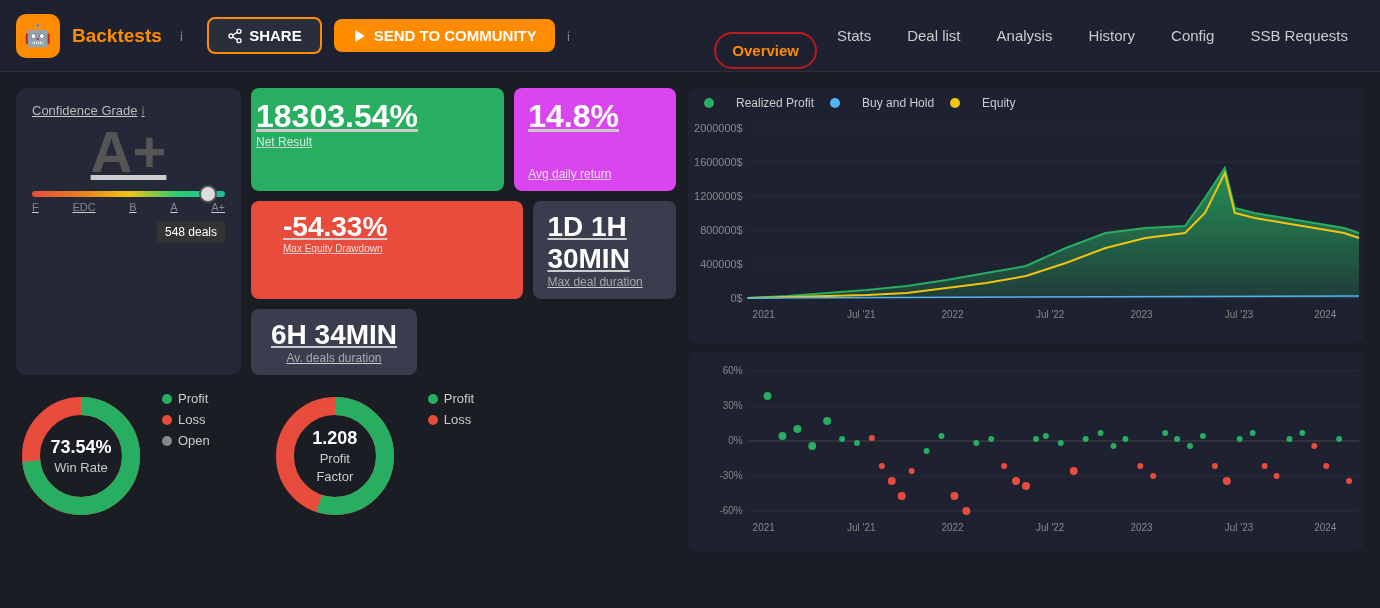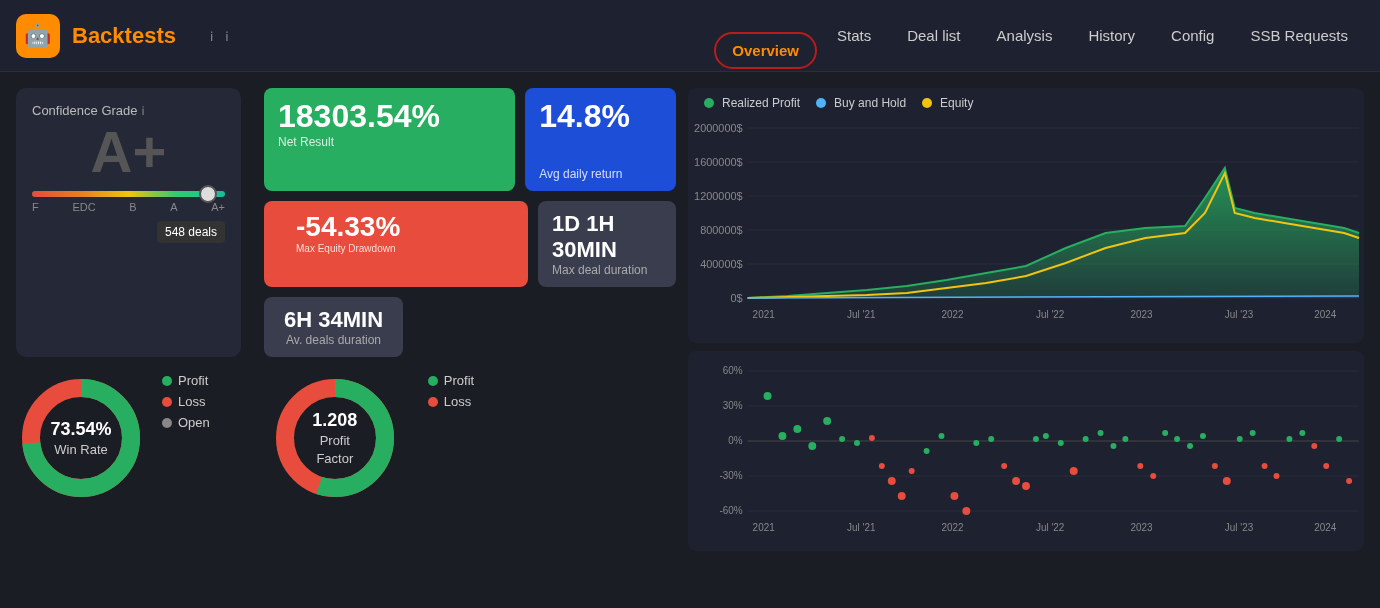--- a/index.html
+++ b/index.html
@@ -31,9 +31,9 @@
     }
     .brand-title {
       color: #ff8c00;
-      font-size: 22px;
+      font-size: 19px;
       font-weight: 700;
-      margin-right: 22px;
+      margin-right: 6px;
       text-align: right;
     }
     .info-icon {

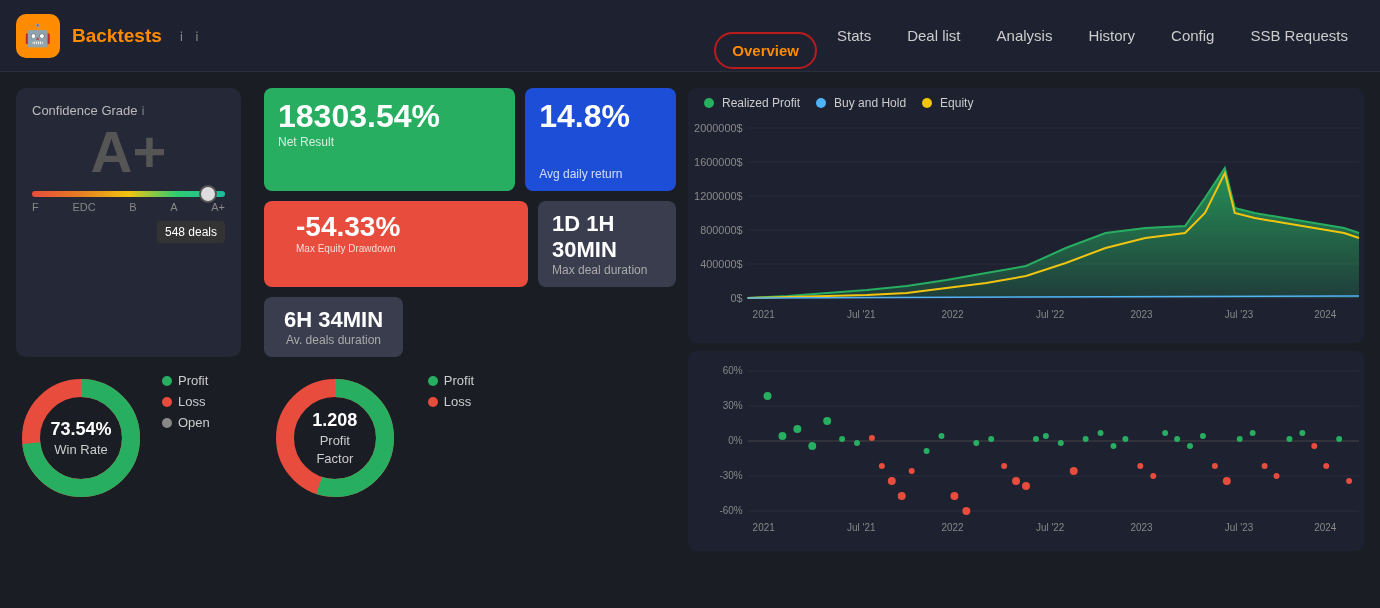--- a/index.html
+++ b/index.html
@@ -337,6 +337,16 @@
   <span class="brand-title">Backtests</span>
   <span class="info-icon">ℹ</span>
 
+  <button class="btn-share">
+    <svg width="16" height="16" viewBox="0 0 24 24" fill="none" stroke="currentColor" stroke-width="2">
+      <circle cx="18" cy="5" r="3"></circle>
+        <circle cx="6" cy="12" r="3"></circle>
+        <circle cx="18" cy="19" r="3"></circle>
+      <line x1="8.59" y1="13.51" x2="15.42" y2="17.49"></line>
+        <line x1="15.41" y1="6.51" x2="8.59" y2="10.49"></line>
+    </svg>
+    <span>SHARE</span>
+  </button>
 
 
   <span class="info-icon">ℹ</span>

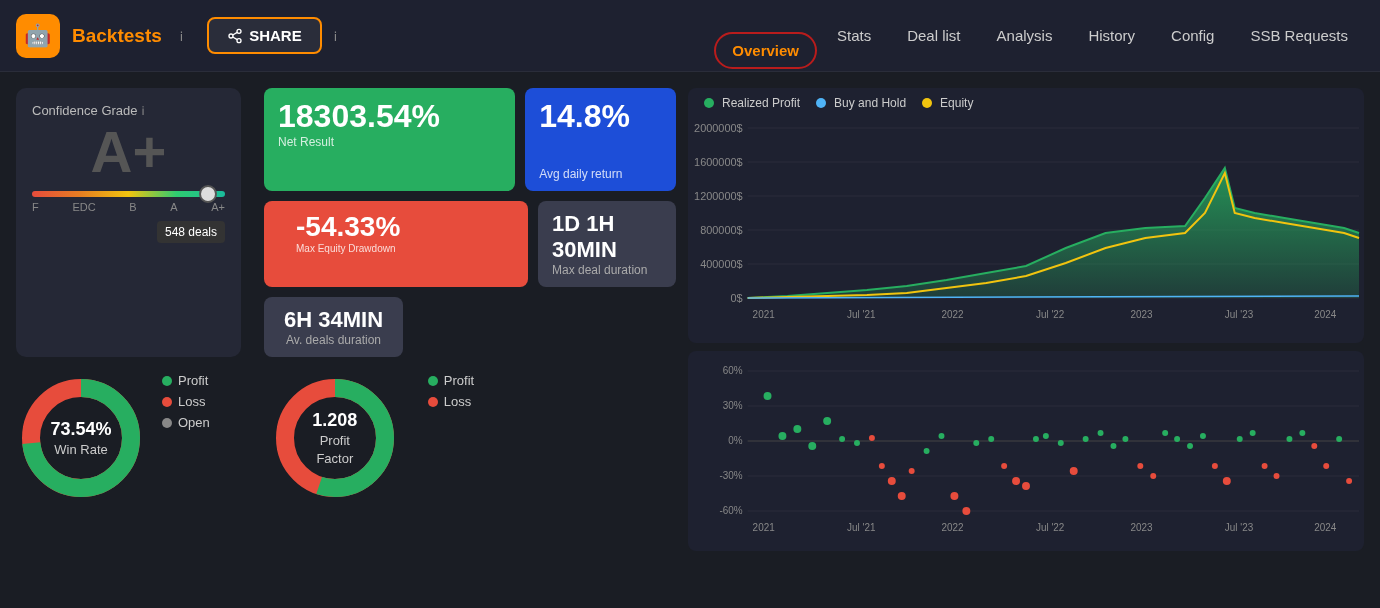--- a/index.html
+++ b/index.html
@@ -348,6 +348,12 @@
     <span>SHARE</span>
   </button>
 
+  <button class="btn-send">
+    <svg width="16" height="16" viewBox="0 0 24 24" fill="currentColor">
+      <polygon points="5,3 19,12 5,21 5,3"></polygon>
+    </svg>
+    <span>SEND TO COMMUNITY</span>
+  </button>
 
   <span class="info-icon">ℹ</span>
 

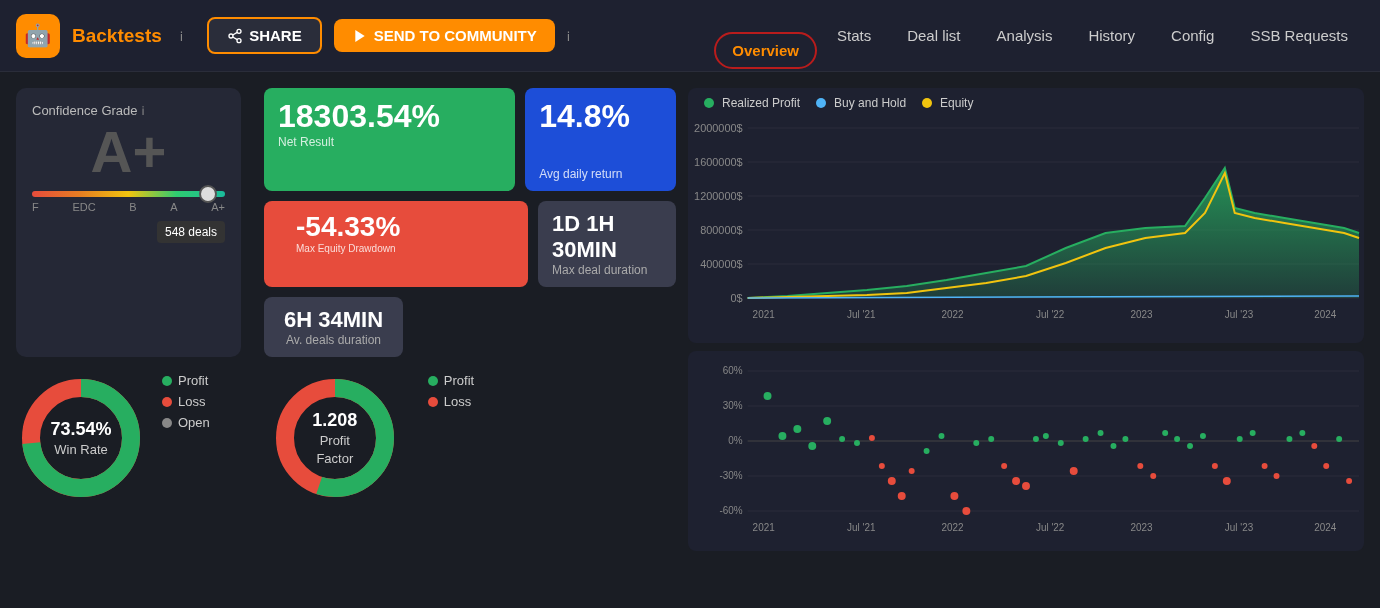--- a/index.html
+++ b/index.html
@@ -167,7 +167,8 @@
     
     .stats-row {
       display: flex;
-      gap: 23px;
+      gap: 10px;
+      text-decoration: underline;
     }
 
     .stat-card-green {

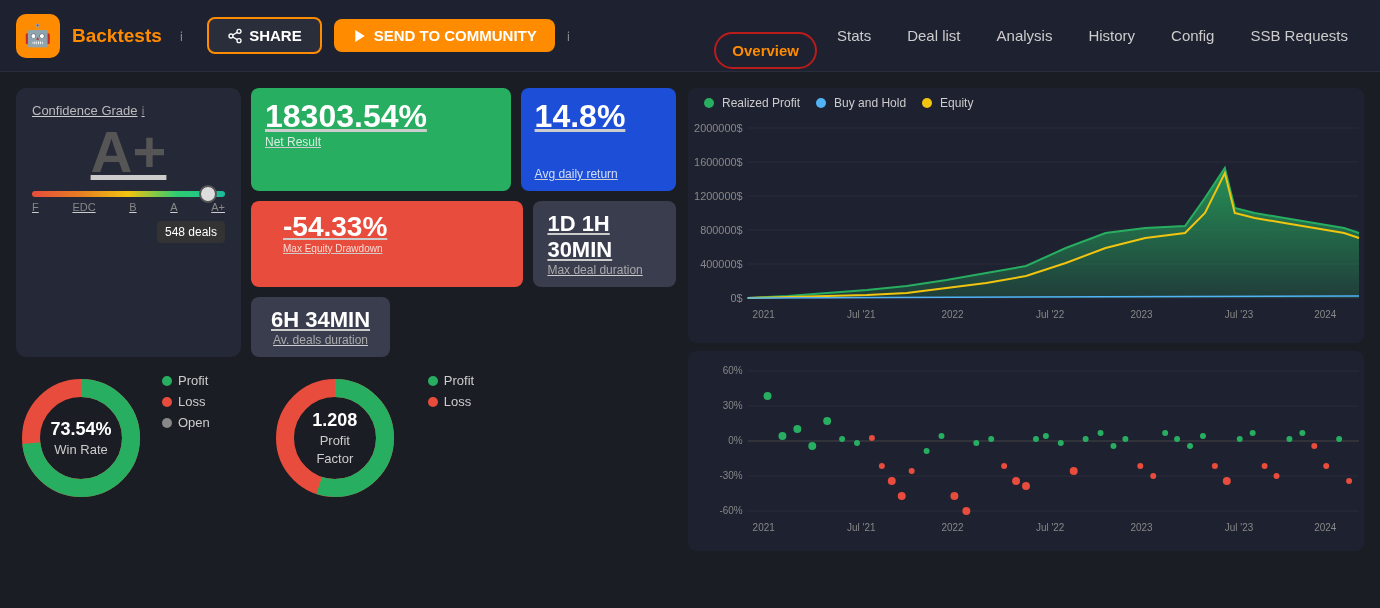--- a/index.html
+++ b/index.html
@@ -174,7 +174,7 @@
     .stat-card-green {
       background: #27ae60;
       border-radius: 8px;
-      padding: 10px 14px;
+      padding: 10px 5px;
     }
     .stat-card-green .big-num {
       font-size: 32px;

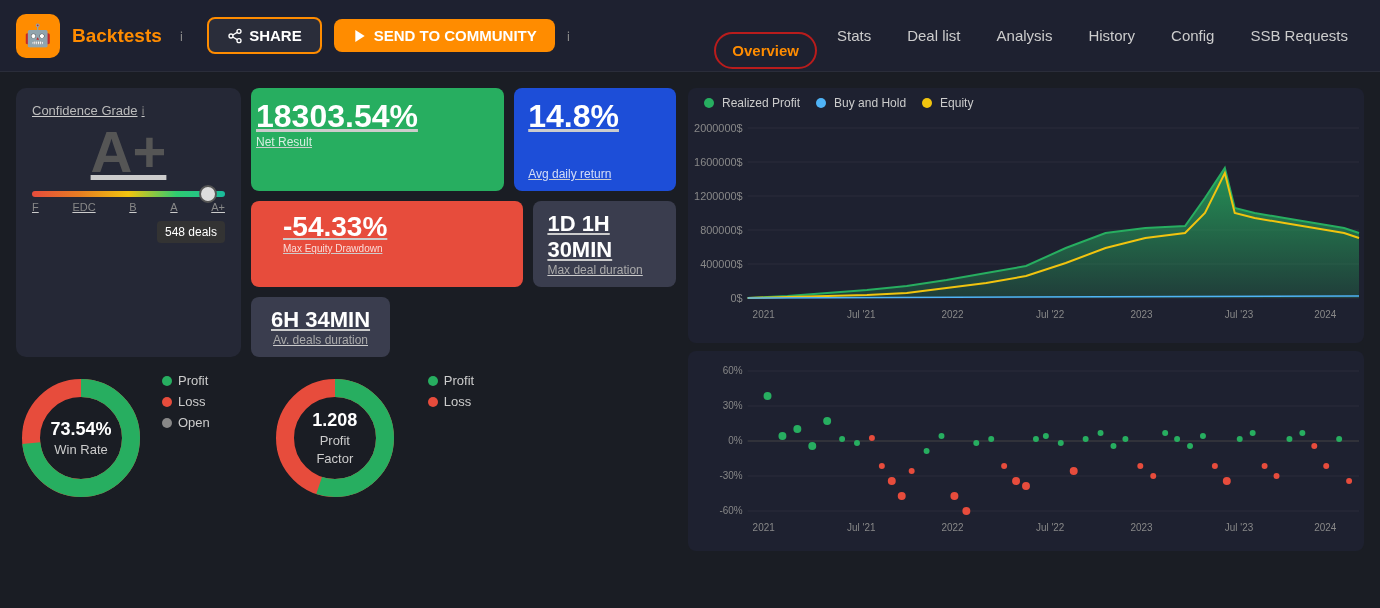--- a/index.html
+++ b/index.html
@@ -187,7 +187,7 @@
     }
 
     .stat-card-green2 {
-      background: #1d4ed8;
+      background: #d946ef;
       border-radius: 8px;
       padding: 10px 14px;
     }

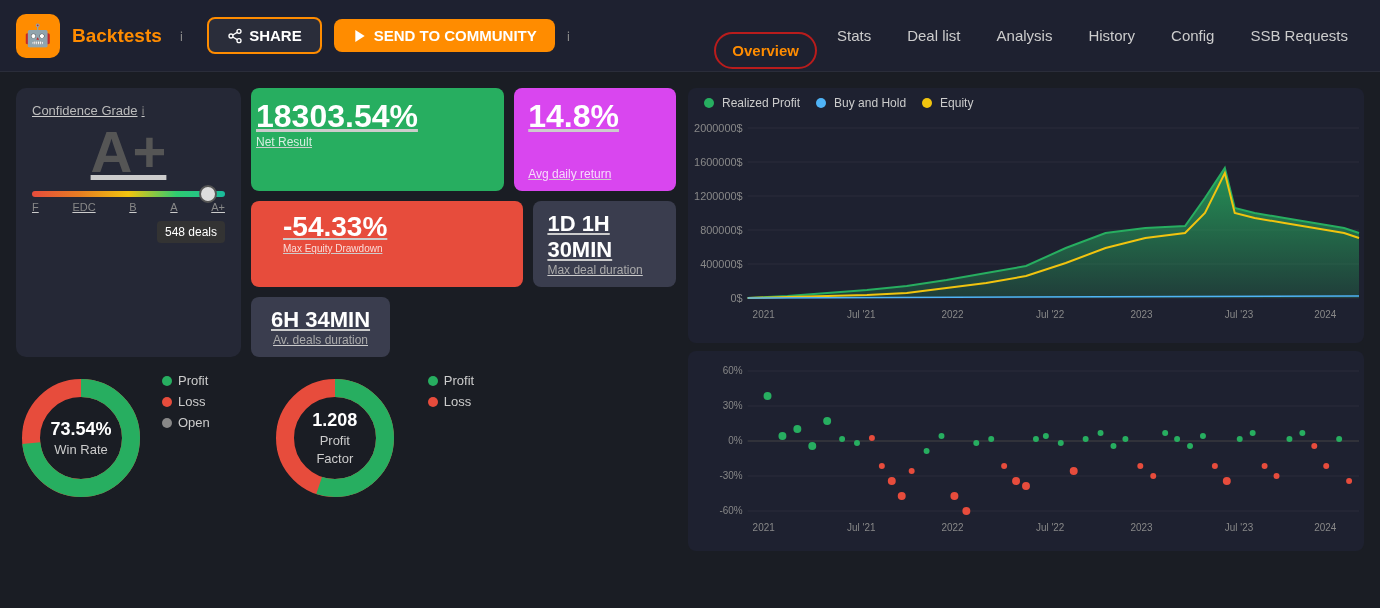--- a/index.html
+++ b/index.html
@@ -312,7 +312,7 @@
       font-size: 12px;
     }
     .chart-legend-item {
-      display: flex; align-items: center; gap: 8px;
+      display: flex; align-items: center; gap: 22px;
     }
     .legend-circle {
       width: 10px; height: 10px;

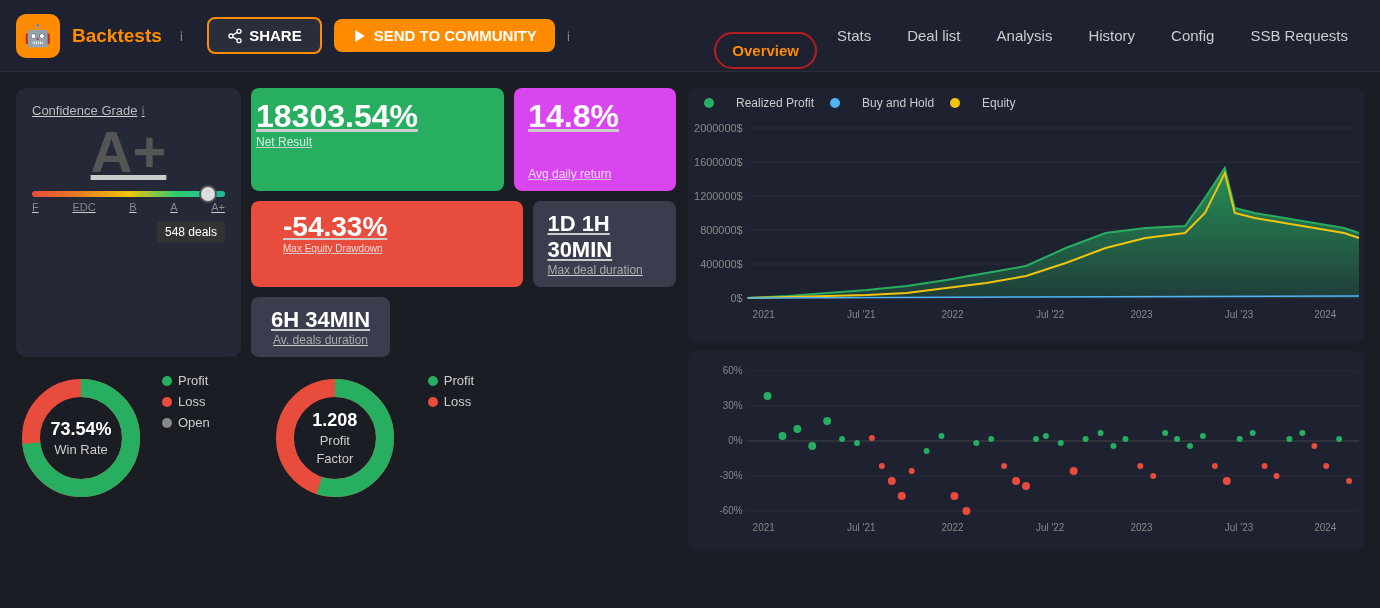--- a/index.html
+++ b/index.html
@@ -223,7 +223,7 @@
       padding: 10px 14px;
     }
     .stat-card-gray .big-num {
-      font-size: 22px;
+      font-size: 28px;
       font-weight: 700;
       color: #fff;
     }

